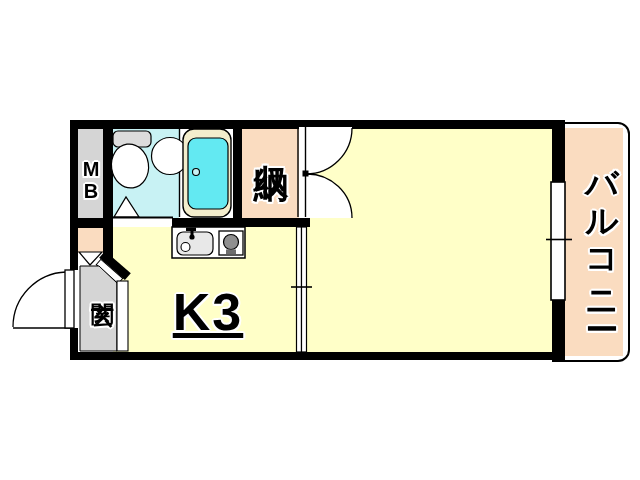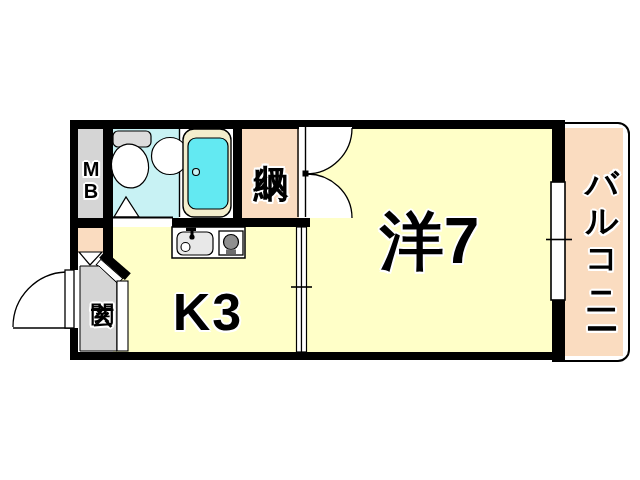--- a/index.html
+++ b/index.html
@@ -112,7 +112,6 @@
     <line x1="546" y1="239.5" x2="572" y2="239.5" stroke="#000" stroke-width="1.6"></line>
   </svg>
 
-  <div class="lbl" id="lbl-room">洋7</div>
   <div class="lbl" id="lbl-kitchen">K3</div>
   <div class="lbl vert" id="lbl-storage">収納</div>
   <div class="lbl vert" id="lbl-genkan">玄関</div>

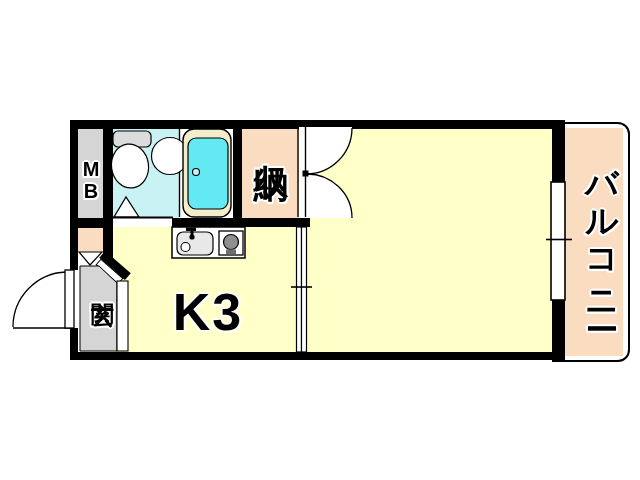--- a/index.html
+++ b/index.html
@@ -20,7 +20,7 @@
   .vert{writing-mode:vertical-rl;}
   .vert-up{writing-mode:vertical-rl;text-orientation:upright;}
   #lbl-room{left:352px;top:198px;width:155px;text-align:center;font-size:64px;}
-  #lbl-kitchen{left:162px;top:282px;width:92px;text-align:center;font-size:52px;letter-spacing:2px;}
+  #lbl-kitchen{left:162px;top:282px;width:92px;text-align:center;font-size:52px;letter-spacing:2px;text-decoration:underline;}
   #lbl-storage{left:247px;top:136px;font-size:35px;letter-spacing:4px;}
   #lbl-genkan{left:88px;top:283px;font-size:23px;letter-spacing:2px;}
   #lbl-mb{left:80px;top:158px;font-size:20px;line-height:22px;}

